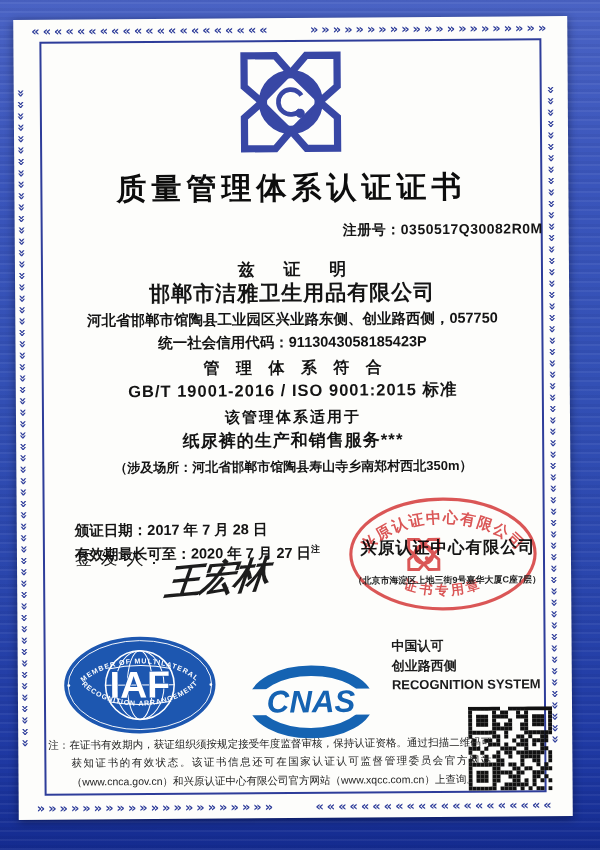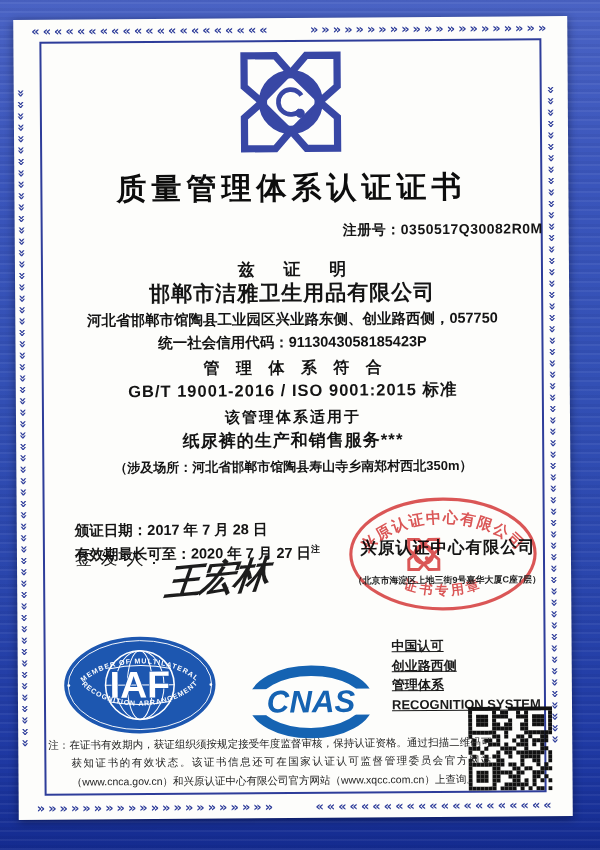--- a/index.html
+++ b/index.html
@@ -57,7 +57,7 @@
 
   .iaf{top:616px;left:44px;width:156px;height:100px;}
   .cnas{top:644px;left:228px;width:130px;height:80px;}
-  .acc-text{top:619px;left:374px;font-size:13px;line-height:19.5px;font-weight:600;color:#1b1b1b;white-space:nowrap;text-decoration:underline;}
+  .acc-text{top:619px;left:374px;font-size:13px;line-height:19.5px;font-weight:600;color:#1b1b1b;white-space:nowrap;}
   .qr{top:690px;left:450px;width:84px;height:84px;}
   .footnote{top:716px;left:30px;width:420px;font-size:10.5px;line-height:1.75;font-weight:500;
     color:#222;padding-left:2.2em;text-indent:-2.2em;text-align:justify;}

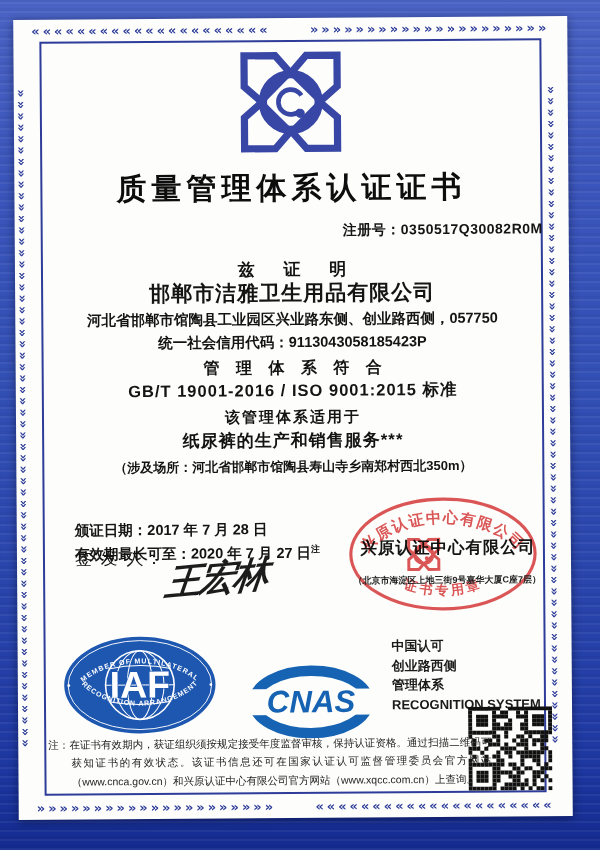--- a/index.html
+++ b/index.html
@@ -178,7 +178,6 @@
     <div class="abs acc-text">
       <div>中国认可</div>
       <div>创业路西侧</div>
-      <div>管理体系</div>
       <div>RECOGNITION SYSTEM</div>
     </div>
 

